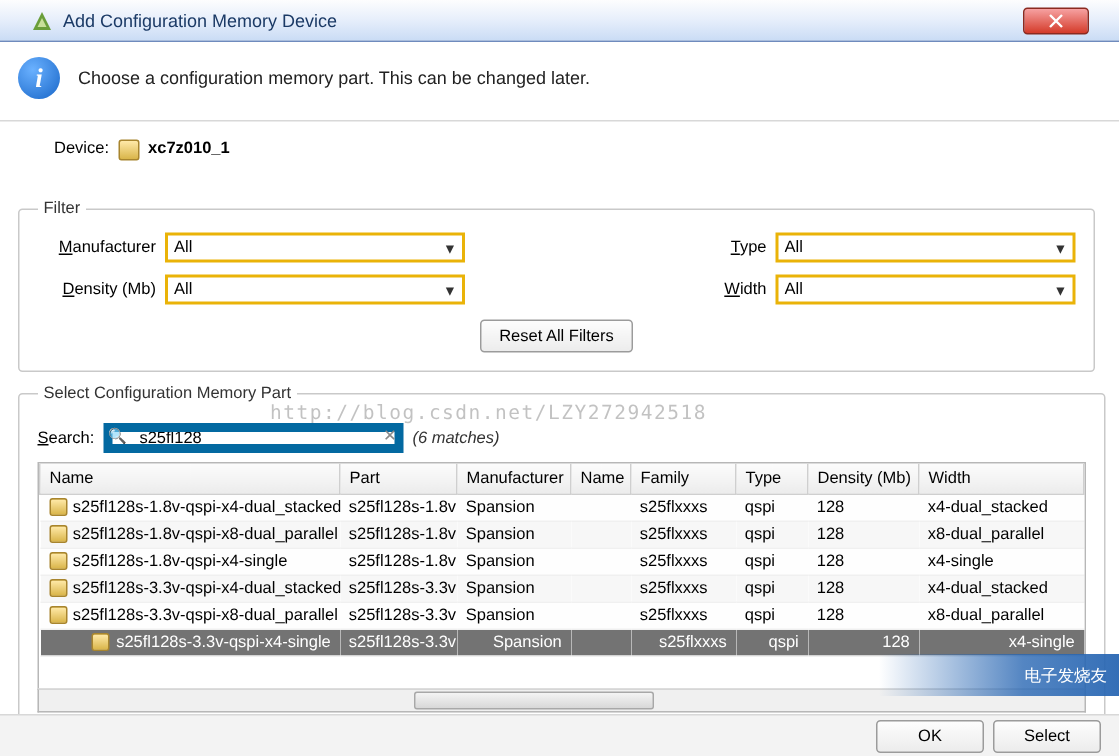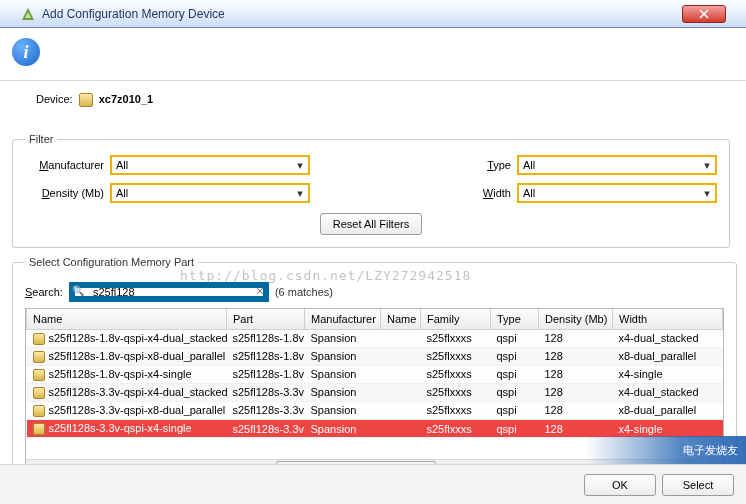--- a/index.html
+++ b/index.html
@@ -66,6 +66,7 @@
 
 <div class="banner">
   <div class="info-icon">i</div>
+  <div class="banner-text">Choose a configuration memory part. This can be changed later.</div>
 </div>
 
 <div class="body">

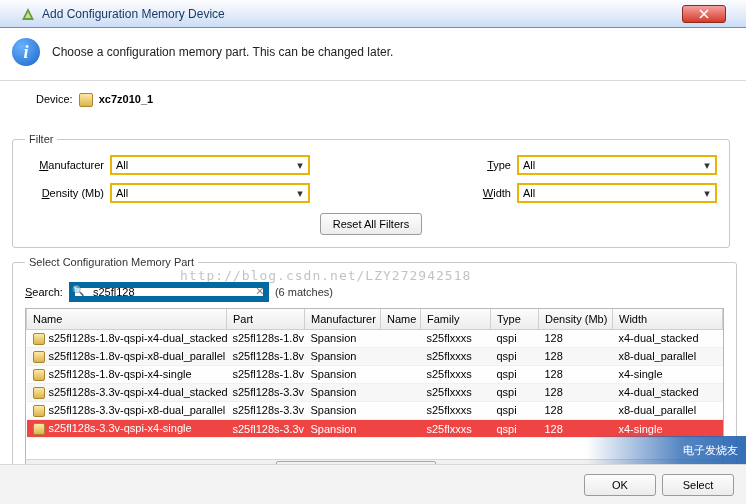--- a/index.html
+++ b/index.html
@@ -30,7 +30,7 @@
   .search-box input { width:100%; height:20px; border:6px solid #0369a1; padding:2px 18px 2px 18px; background:#fff; }
   .search-box .mag { position:absolute; left:3px; top:3px; width:12px; height:12px; color:#777; font-size:10px; }
   .search-box .clear { position:absolute; right:3px; top:3px; width:12px; height:12px; color:#888; font-size:11px; text-align:center; line-height:12px; cursor:pointer; }
-  .matches { color:#333; }
+  .matches { color:#333;font-style:italic; }
   .table-wrap { border:1px solid #b7b7b7; height:152px; overflow:hidden; position:relative; background:#fff; }
   table { border-collapse:collapse; width:100%; table-layout:fixed; }
   thead th { background:linear-gradient(#fcfcfc,#ececec); border:1px solid #cfcfcf; border-top:none; text-align:left; padding:3px 6px; font-weight:normal; height:20px; white-space:nowrap; overflow:hidden; }

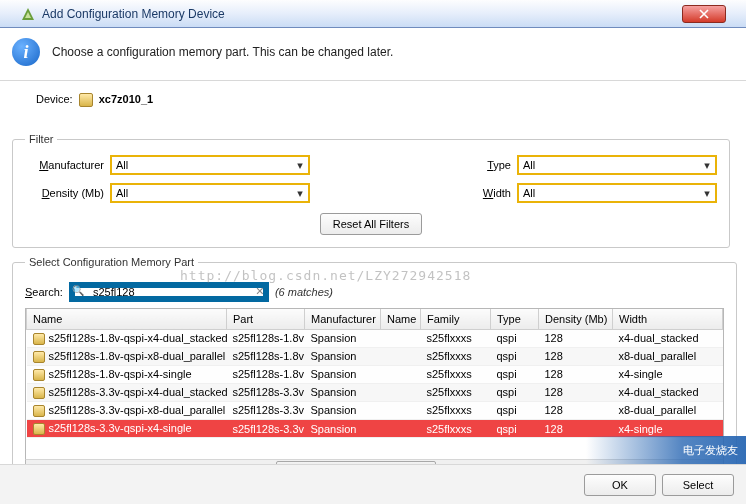--- a/index.html
+++ b/index.html
@@ -37,7 +37,7 @@
   tbody td { border-bottom:1px solid #f0f0f0; padding:2px 6px; height:18px; white-space:nowrap; overflow:hidden; }
   tbody tr:nth-child(odd) td { background:#fefefe; }
   tbody tr:nth-child(even) td { background:#f7f7f7; }
-  tbody tr.selected td { background:#ef4444; color:#fff; }
+  tbody tr.selected td { background:#737373; color:#fff;text-align:right; }
   .row-icon { width:12px; height:12px; display:inline-block; background:linear-gradient(#ffe9a8,#d9b54a); border:1px solid #a8852e; border-radius:2px; margin-right:4px; vertical-align:middle; }
   .hscroll { height:16px; background:#f0f0f0; border:1px solid #b7b7b7; border-top:1px solid #d6d6d6; margin-top:-1px; position:relative; }
   .thumb { position:absolute; top:1px; height:12px; left:250px; width:160px; background:linear-gradient(#f4f4f4,#d8d8d8); border:1px solid #a8a8a8; border-radius:2px; }

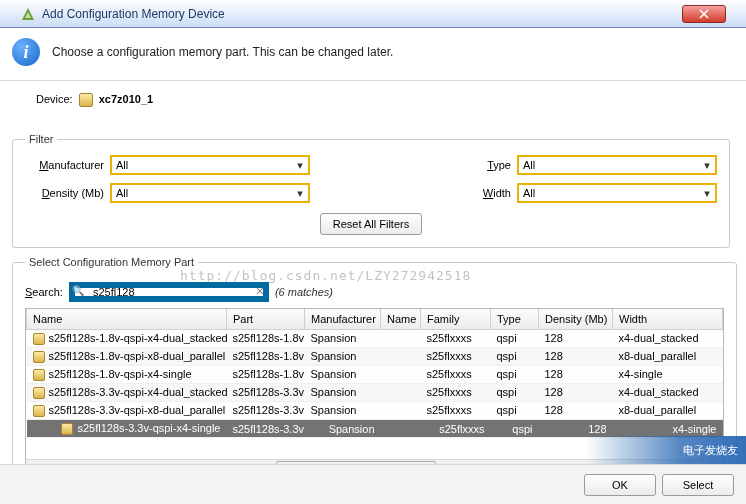--- a/index.html
+++ b/index.html
@@ -41,7 +41,7 @@
   .row-icon { width:12px; height:12px; display:inline-block; background:linear-gradient(#ffe9a8,#d9b54a); border:1px solid #a8852e; border-radius:2px; margin-right:4px; vertical-align:middle; }
   .hscroll { height:16px; background:#f0f0f0; border:1px solid #b7b7b7; border-top:1px solid #d6d6d6; margin-top:-1px; position:relative; }
   .thumb { position:absolute; top:1px; height:12px; left:250px; width:160px; background:linear-gradient(#f4f4f4,#d8d8d8); border:1px solid #a8a8a8; border-radius:2px; }
-  .footer { position:absolute; bottom:0; left:0; right:0; height:40px; border-top:1px solid #d8d8d8; background:#f3f3f3; display:flex; align-items:center; justify-content:flex-end; padding:0 12px; gap:6px; }
+  .footer { position:absolute; bottom:0; left:0; right:0; height:28px; border-top:1px solid #d8d8d8; background:#f3f3f3; display:flex; align-items:center; justify-content:flex-end; padding:0 12px; gap:6px; }
   .footer button { width:72px; }
   .watermark { position:absolute; left:180px; top:268px; color:rgba(120,120,120,0.45); font-size:13px; letter-spacing:1px; font-family:Consolas,monospace; pointer-events:none; }
   .corner-logo { position:absolute; right:0; bottom:40px; width:160px; height:28px; background:linear-gradient(90deg,rgba(41,103,179,0)0%,rgba(41,103,179,0.8)60%,rgba(41,103,179,0.95)100%); color:#fff; display:flex; align-items:center; justify-content:flex-end; padding-right:8px; font-size:11px; pointer-events:none; }

